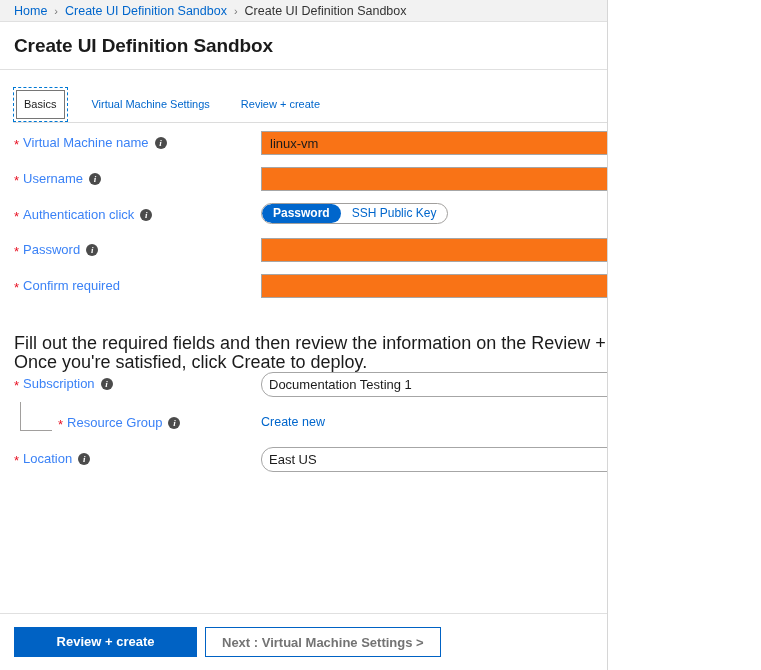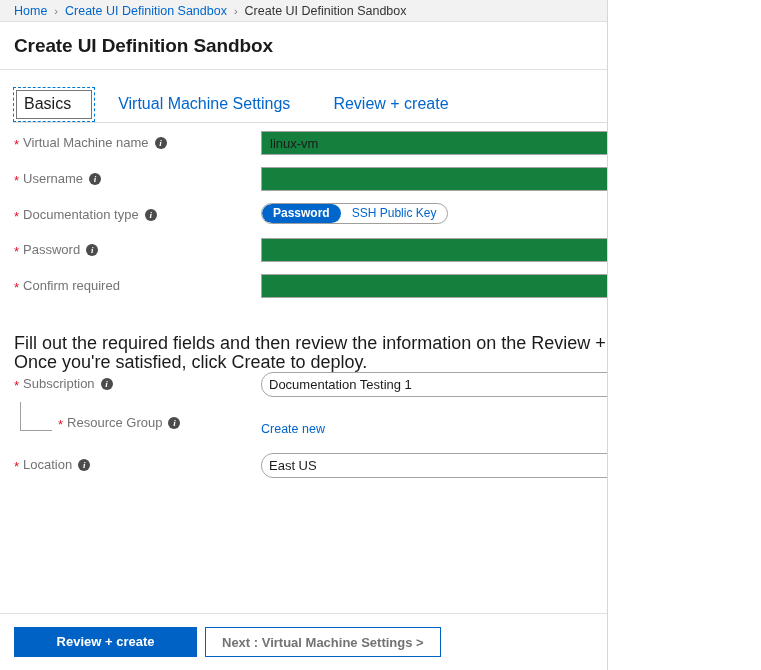--- a/index.html
+++ b/index.html
@@ -95,10 +95,10 @@
     background: #dcdcdc;
   }
   .tab {
-    font-size: 16px;
+    font-size: 11px;
     color: #0066cc;
     cursor: pointer;
-    padding: 5px 20px 6px 7px;
+    padding: 5px 8px 6px 7px;
     white-space: nowrap;
     line-height: 16px;
     background: transparent;

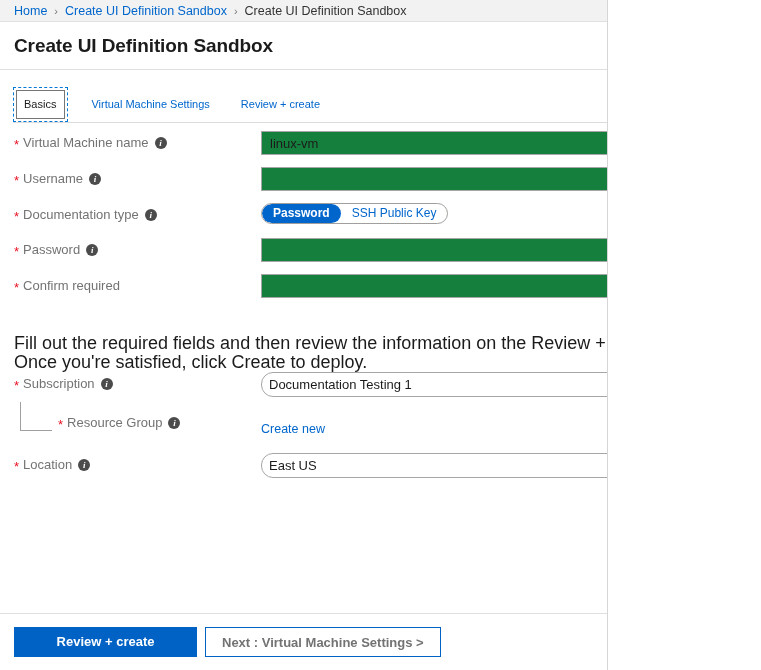--- a/index.html
+++ b/index.html
@@ -150,7 +150,7 @@
     position: relative;
     top: 1px;
   }
-  .lbl-text { color: #737373; }
+  .lbl-text { color: #3b82f6; }
   .info-icon {
     display: inline-flex;
     align-items: center;

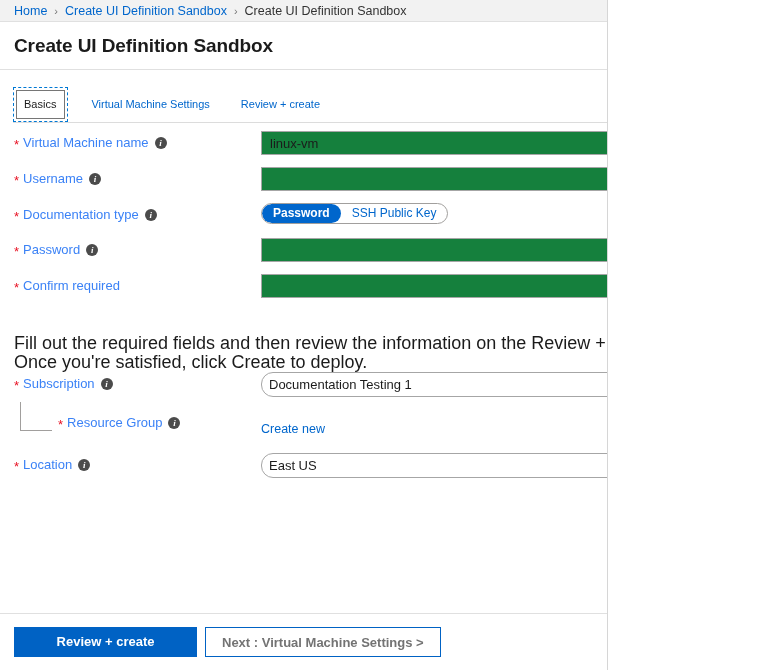--- a/index.html
+++ b/index.html
@@ -178,7 +178,7 @@
     height: 24px;
     box-sizing: border-box;
     border: 1px solid #a6a6a6;
-    background: #15803d;
+    background: #f97316;
     font-family: "Liberation Sans", sans-serif;
     font-size: 13px;
     color: #1b1b1b;

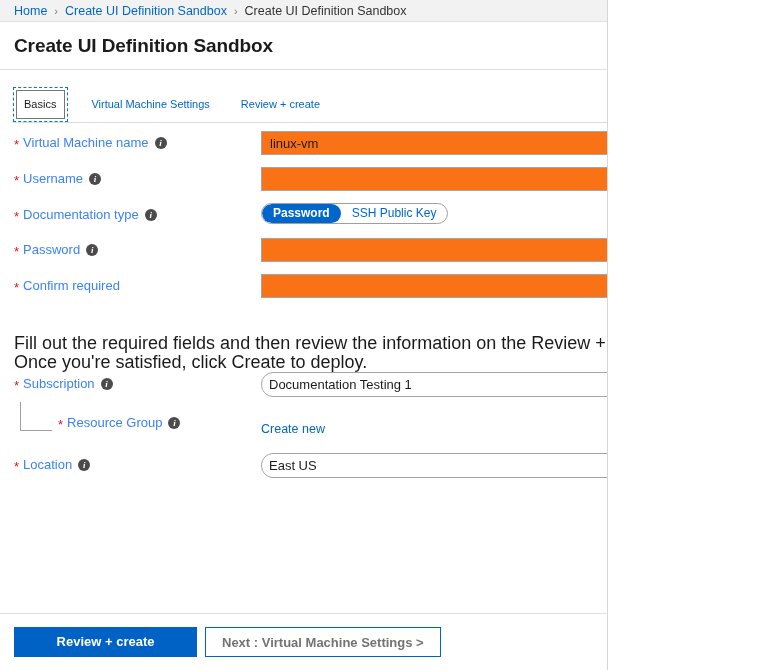--- a/index.html
+++ b/index.html
@@ -399,7 +399,7 @@
     <div class="row" style="margin-bottom:14px;">
       <div class="label-cell">
         <span class="req">*</span>
-        <span class="lbl-text">Documentation type</span>
+        <span class="lbl-text">Authentication click</span>
         <span class="info-icon">i</span>
       </div>
       <div class="field-cell">

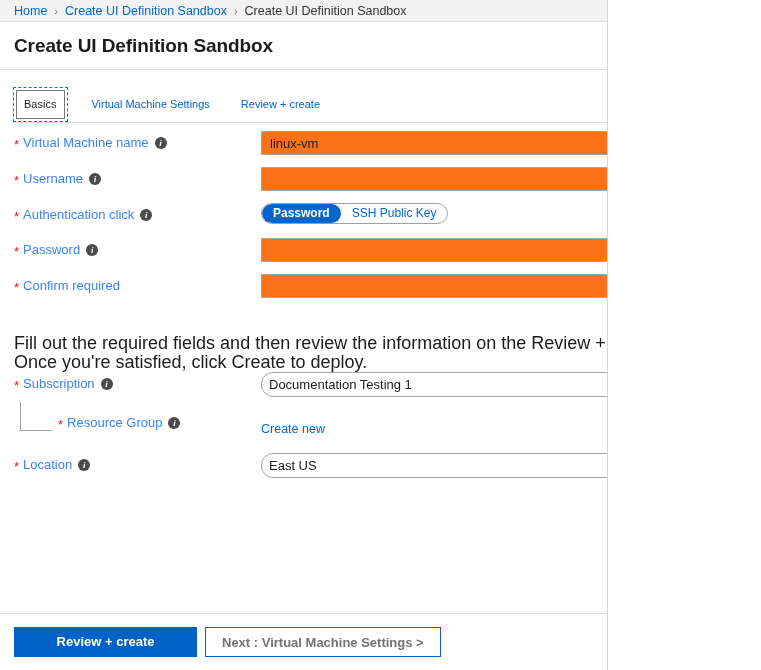--- a/index.html
+++ b/index.html
@@ -291,7 +291,7 @@
     font-size: 12.5px;
     color: #0066cc;
     cursor: pointer;
-    margin-top: 10px;
+    margin-top: 3px;
     line-height: 16px;
   }
 

